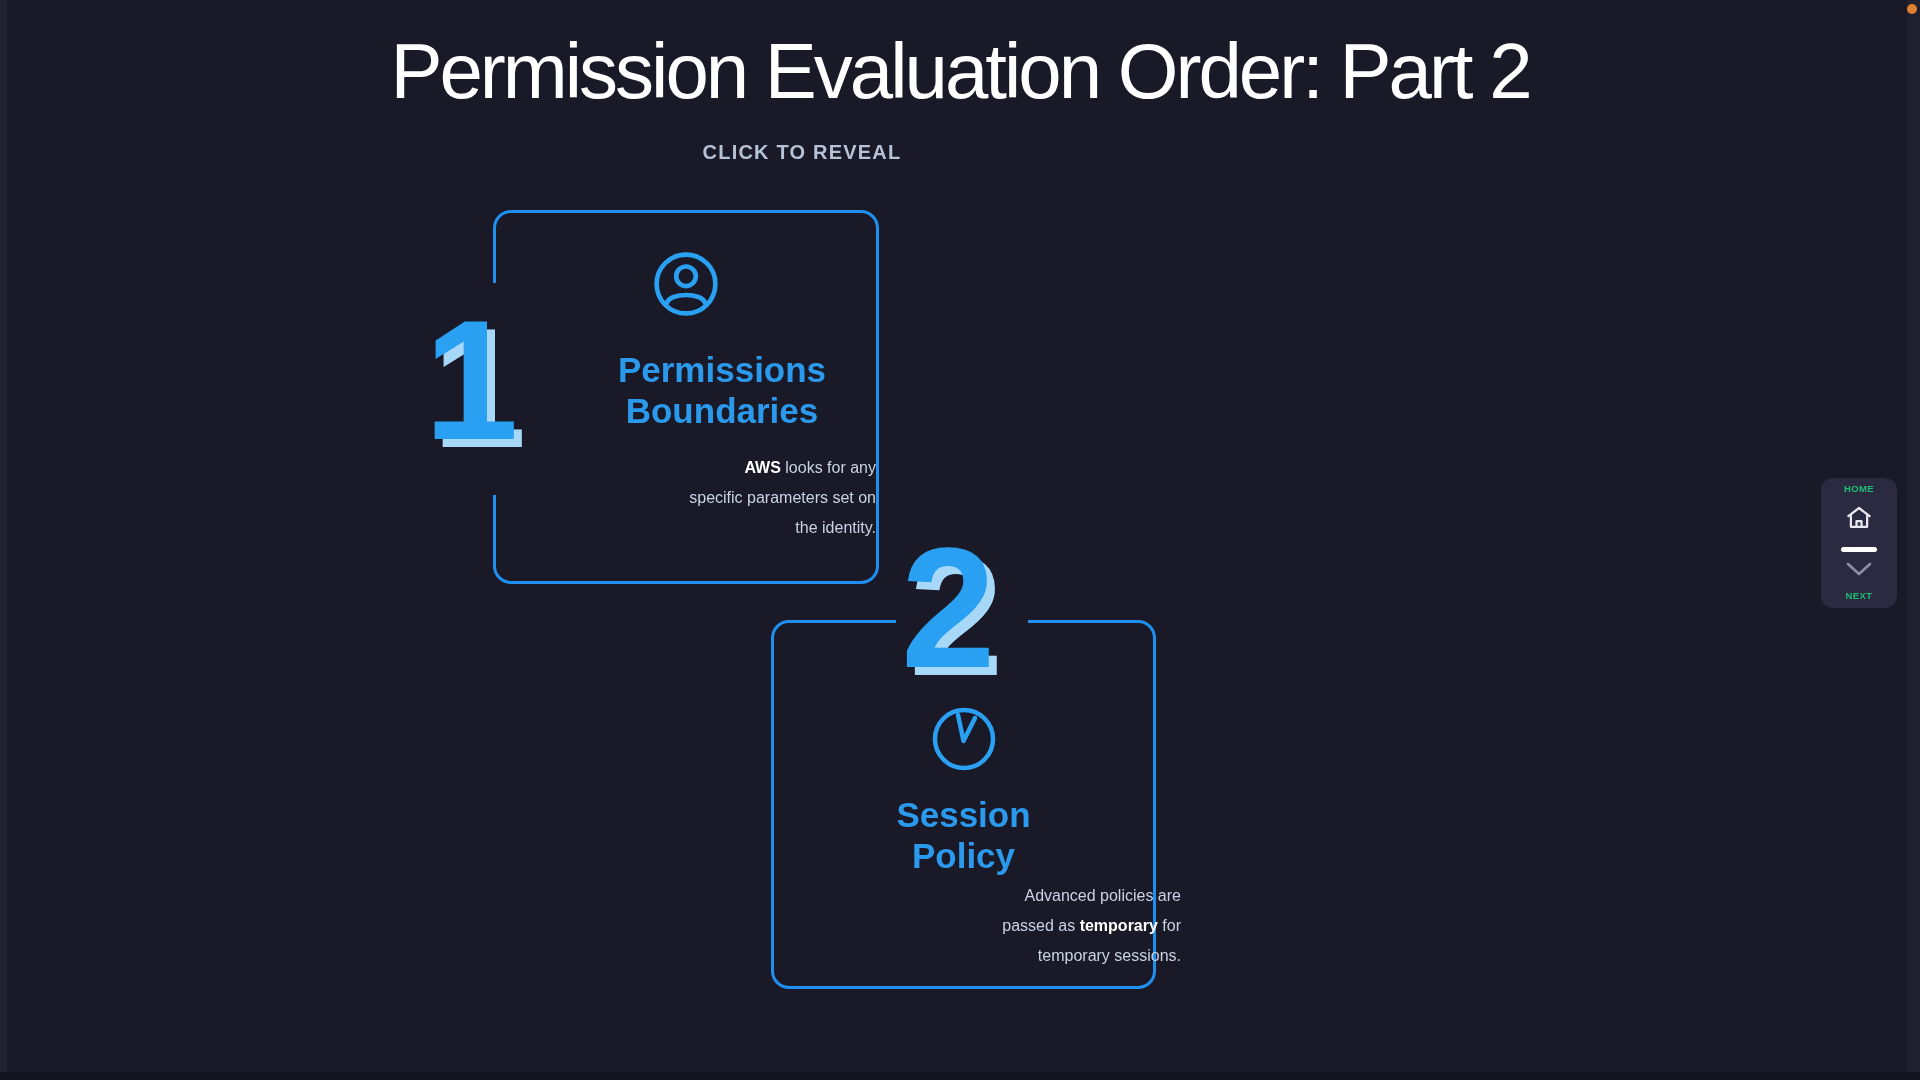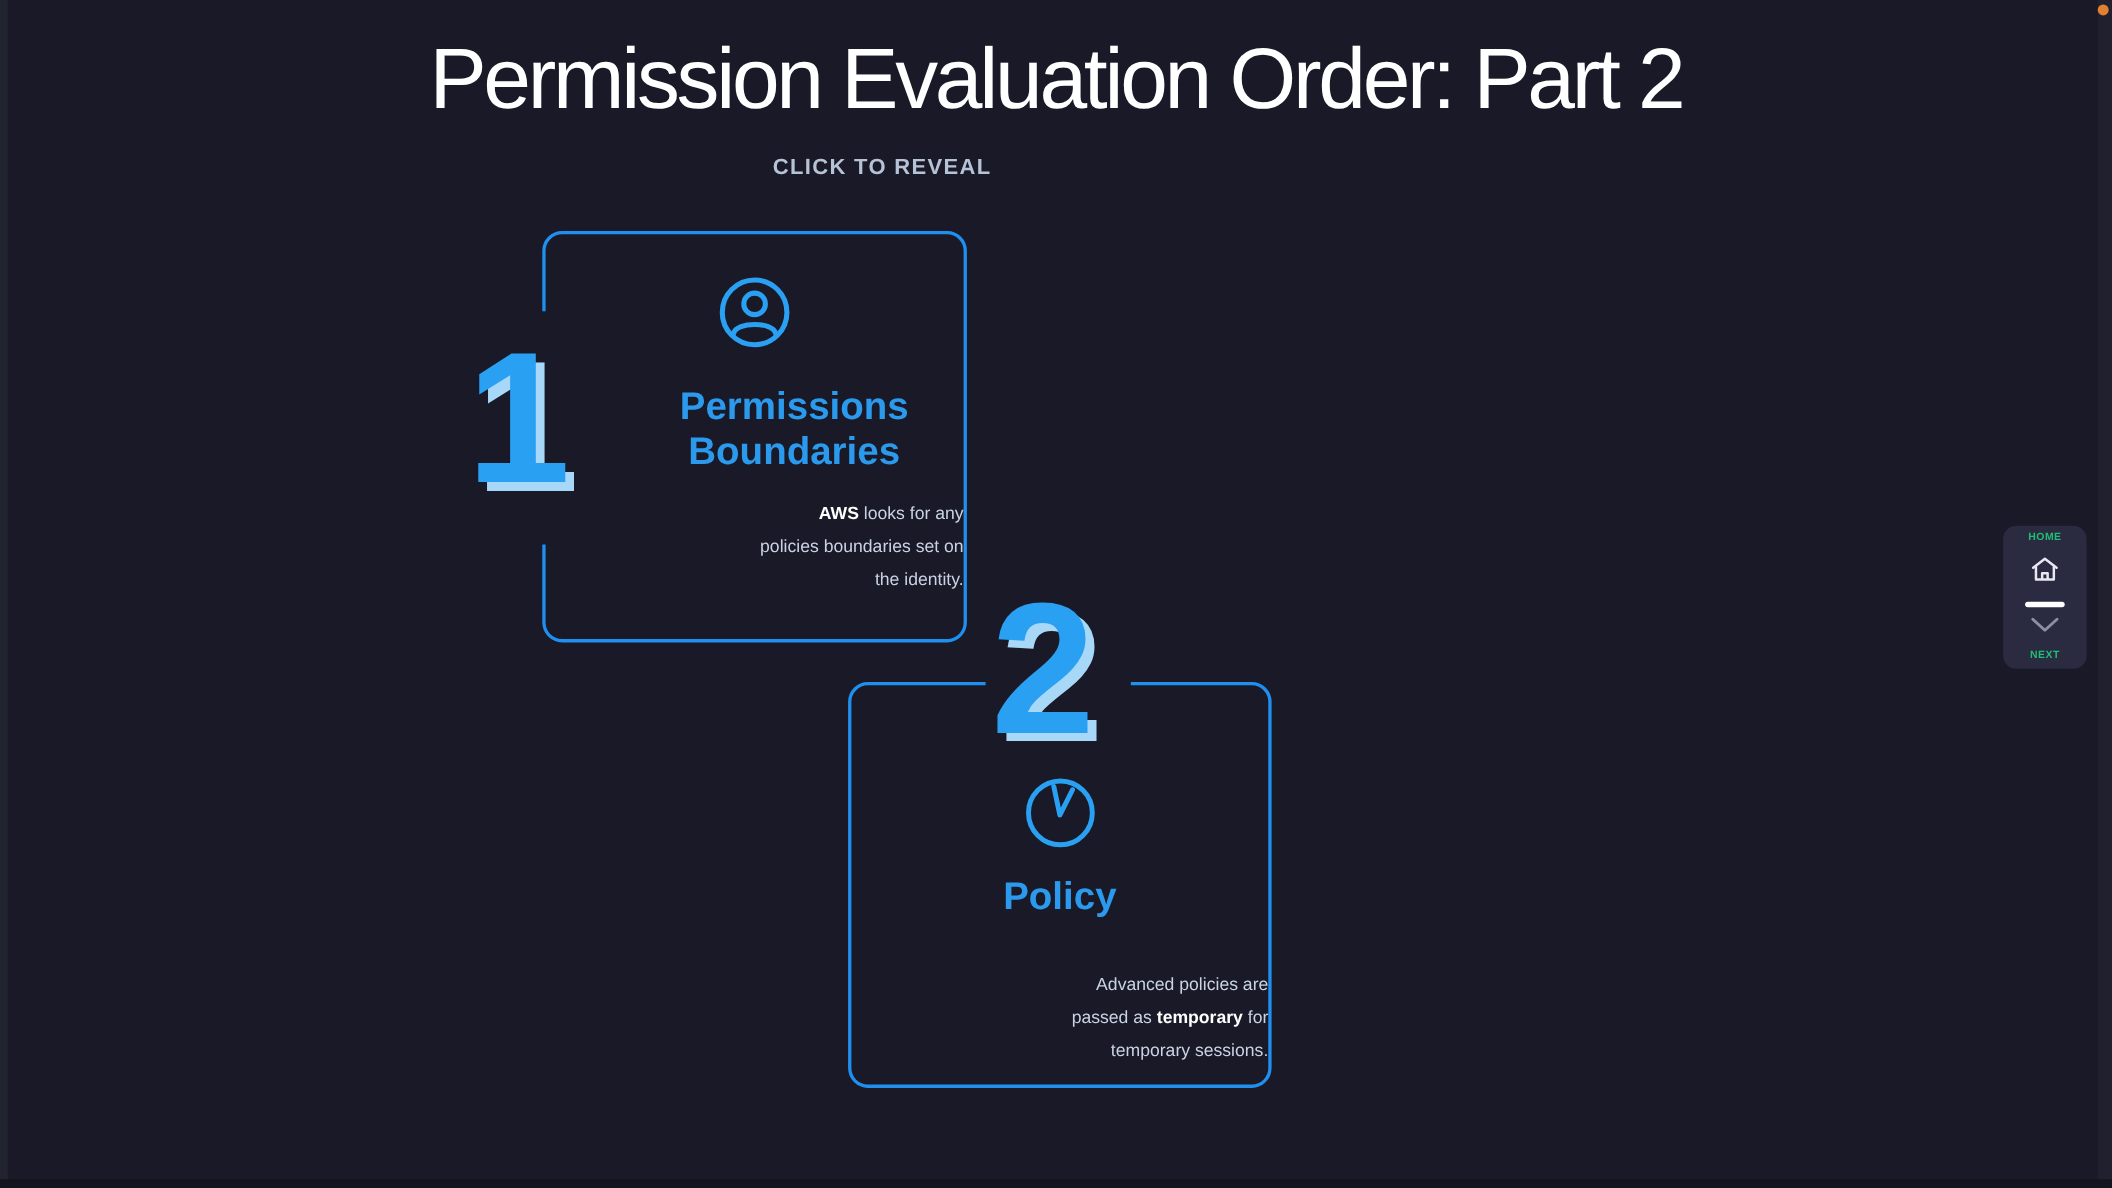--- a/index.html
+++ b/index.html
@@ -104,7 +104,7 @@
   </div>
   <div class="card-body">
     <span><b>AWS</b><span> looks for any</span></span><br>
-    <span>policies boundaries set on</span><br>
+    <span>specific parameters set on</span><br>
     <span>the identity.</span>
   </div>
 </div>

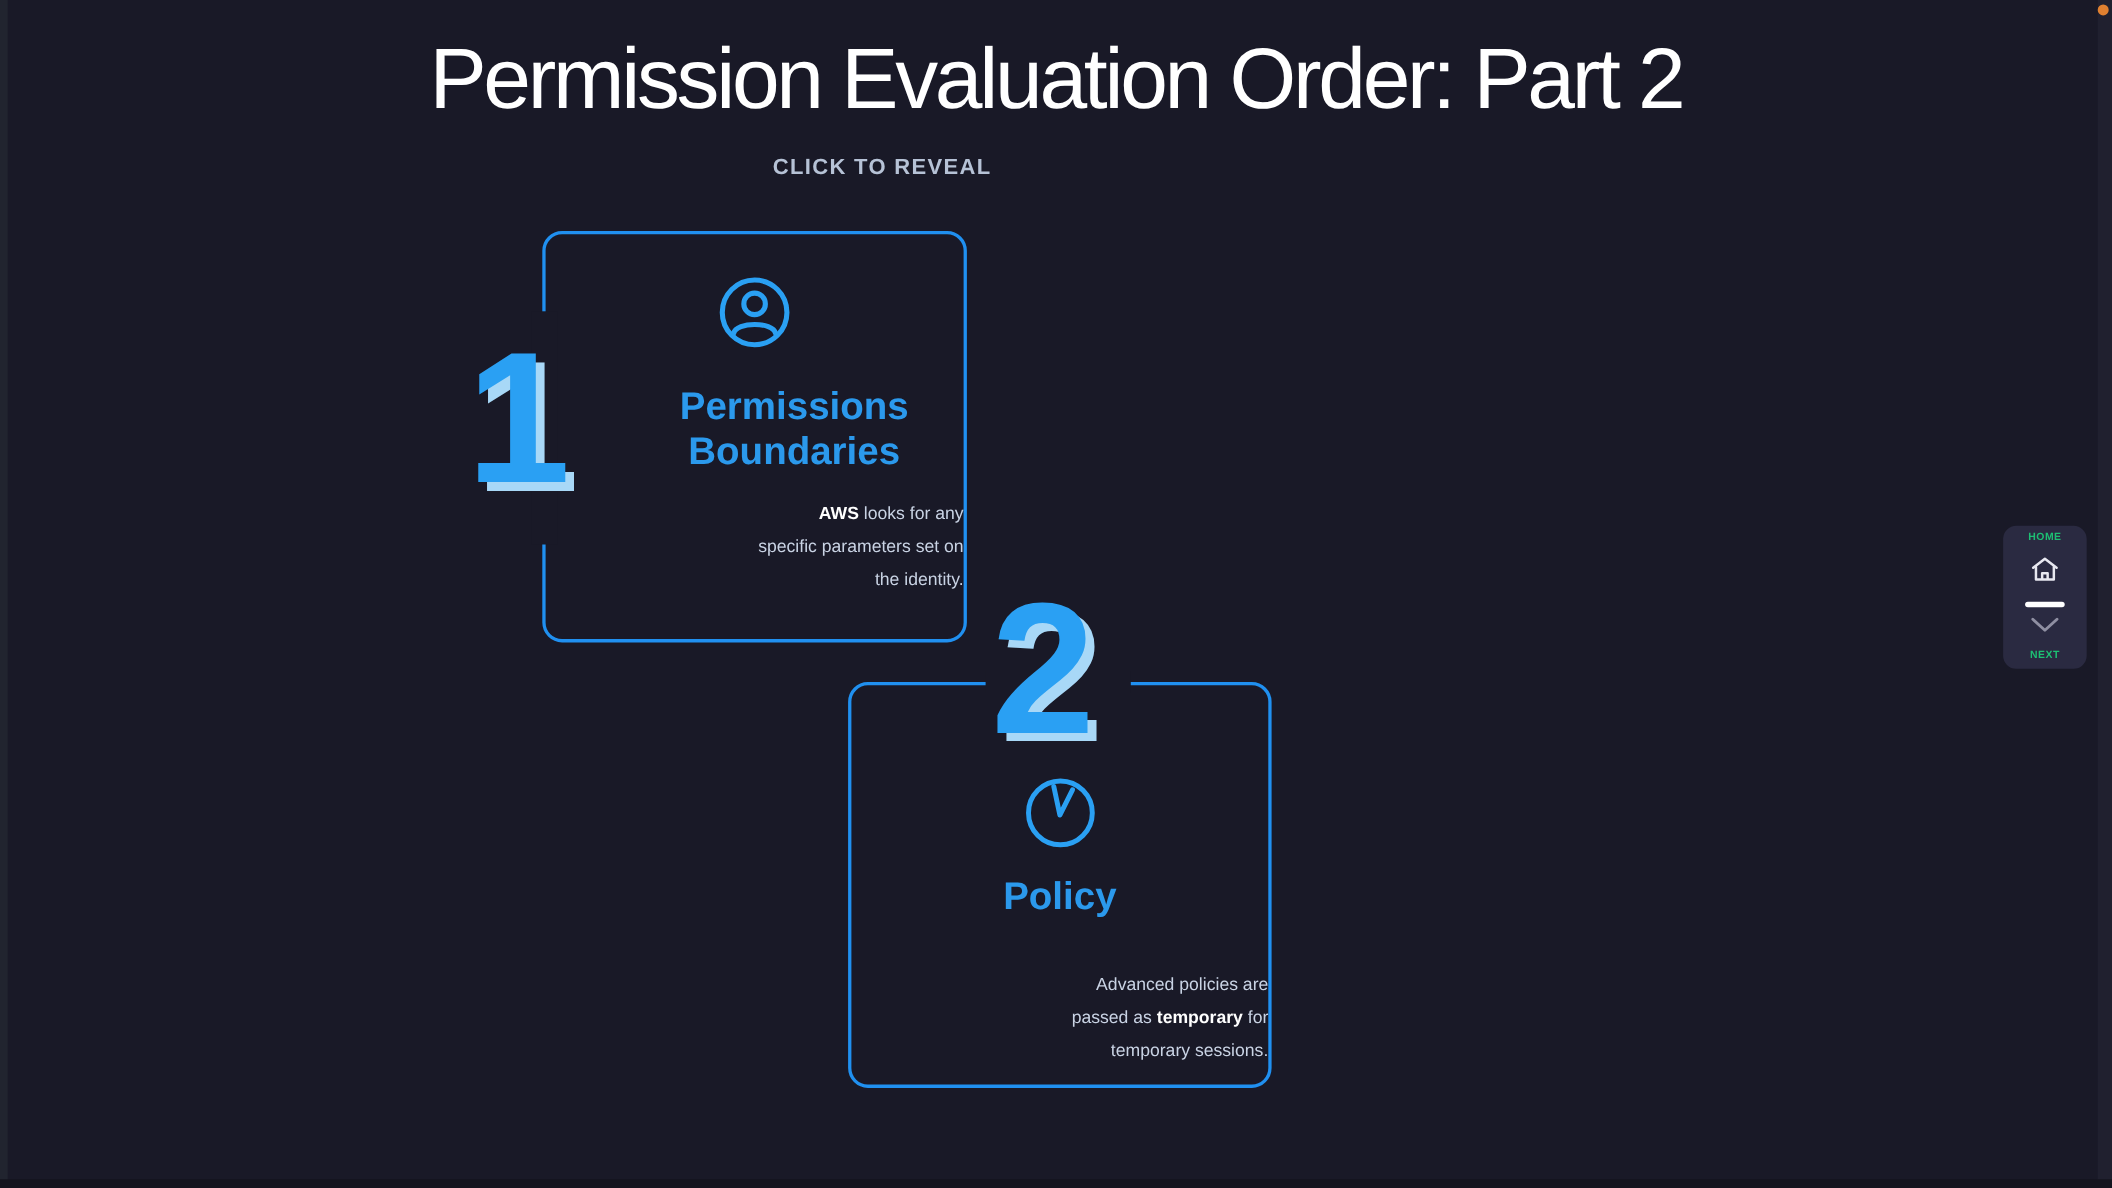--- a/index.html
+++ b/index.html
@@ -117,6 +117,7 @@
     </svg>
   </span>
   <div class="card-title">
+    <span>Session</span>
     <span>Policy</span>
   </div>
   <div class="card-body">

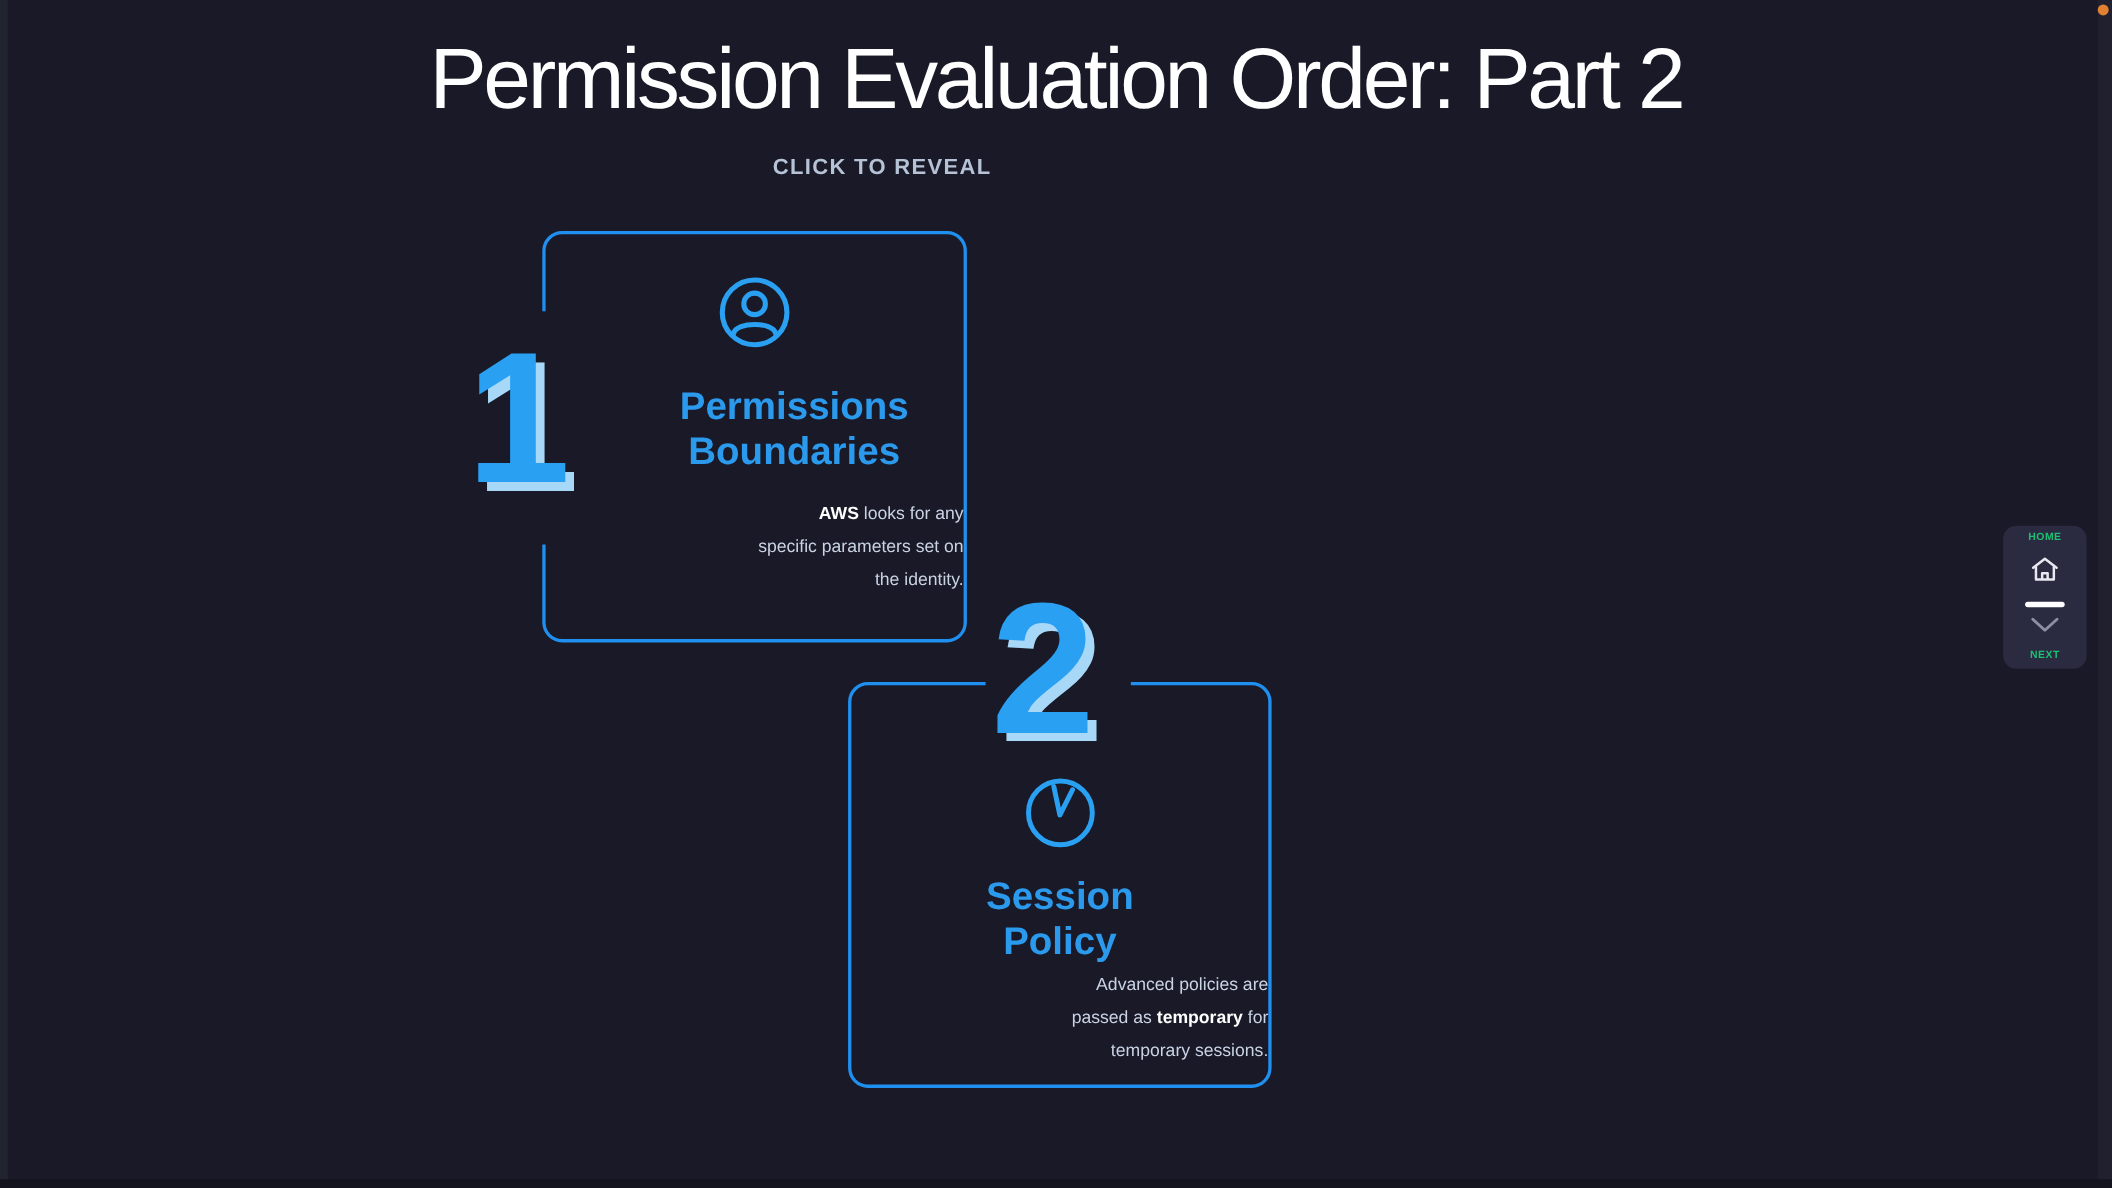--- a/index.html
+++ b/index.html
@@ -62,7 +62,7 @@
     color:#c9d3e4;font-size:16px;line-height:30px;
   }
   .card1 .card-body{top:240px;}
-  .card2 .card-body{top:258px;}
+  .card2 .card-body{top:258px;margin-left:28px;}
   .card-body b{color:#ffffff;font-weight:bold;}
 
   .nav-widget{

